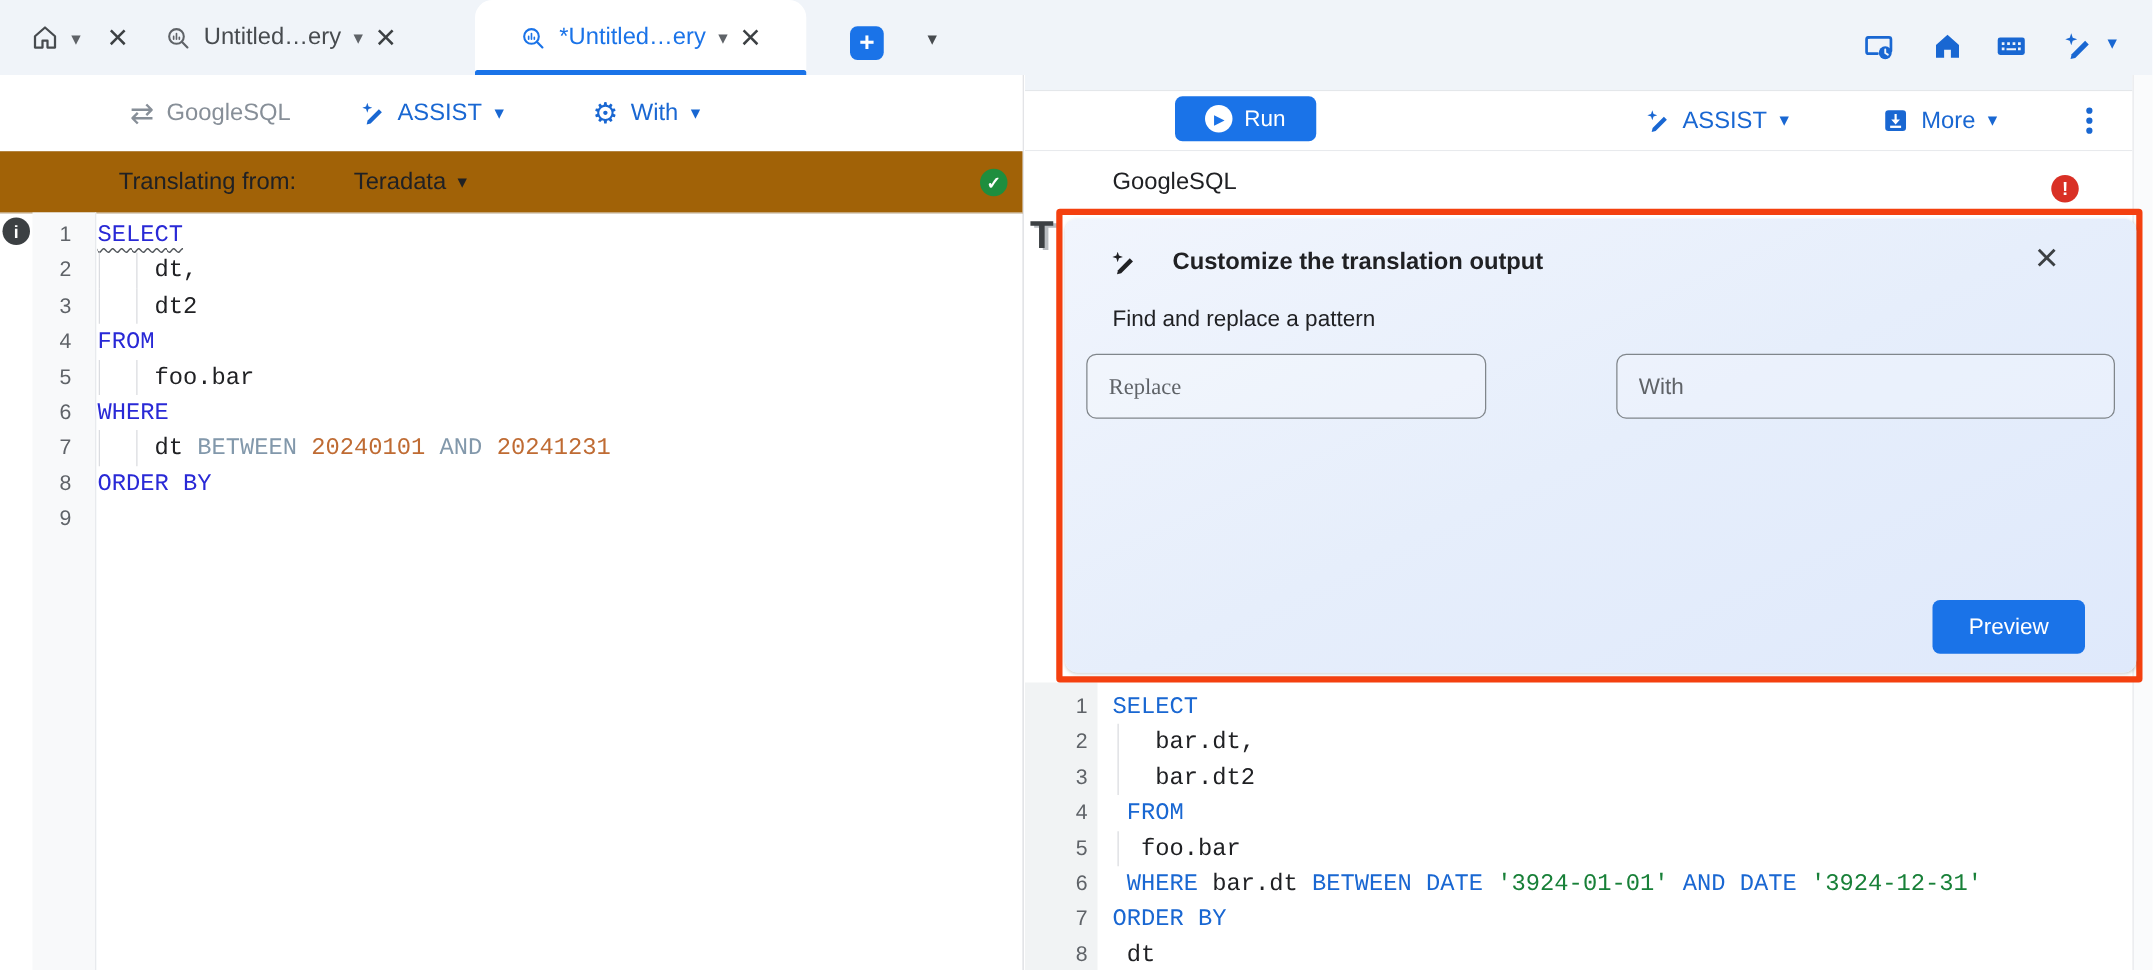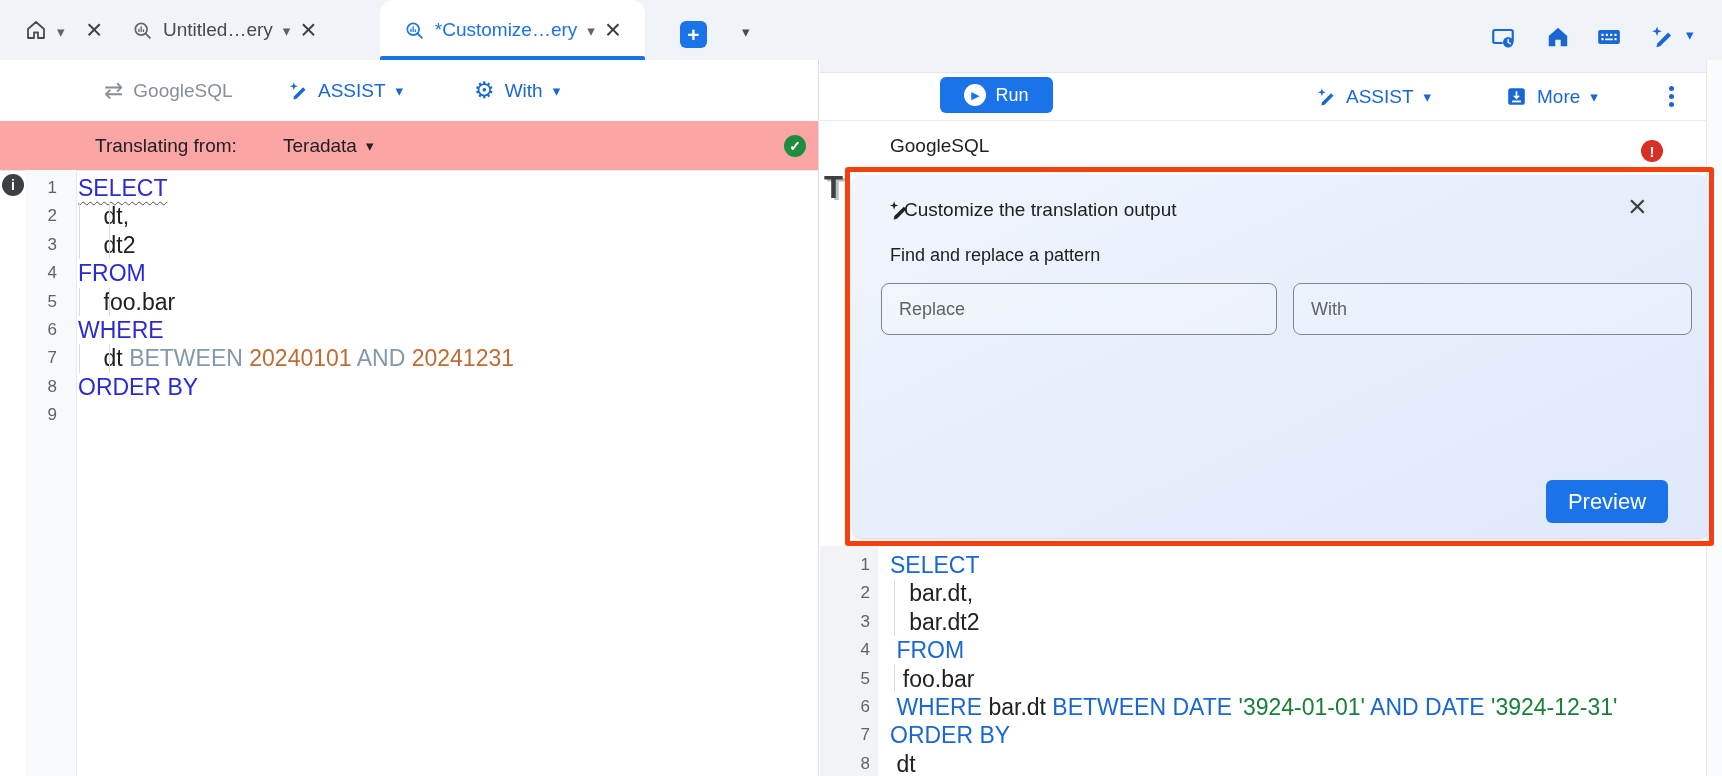--- a/index.html
+++ b/index.html
@@ -141,7 +141,7 @@
     <svg width="21" height="21" style="color:#1a73e8">
         <use href="#sym-query"></use>
       </svg>
-    <span class="tlabel">*Customize…ery</span>
+    <span class="tlabel">*Untitled…ery</span>
     <span class="caret">▾</span>
     <span class="xicon">×</span>
   </div>

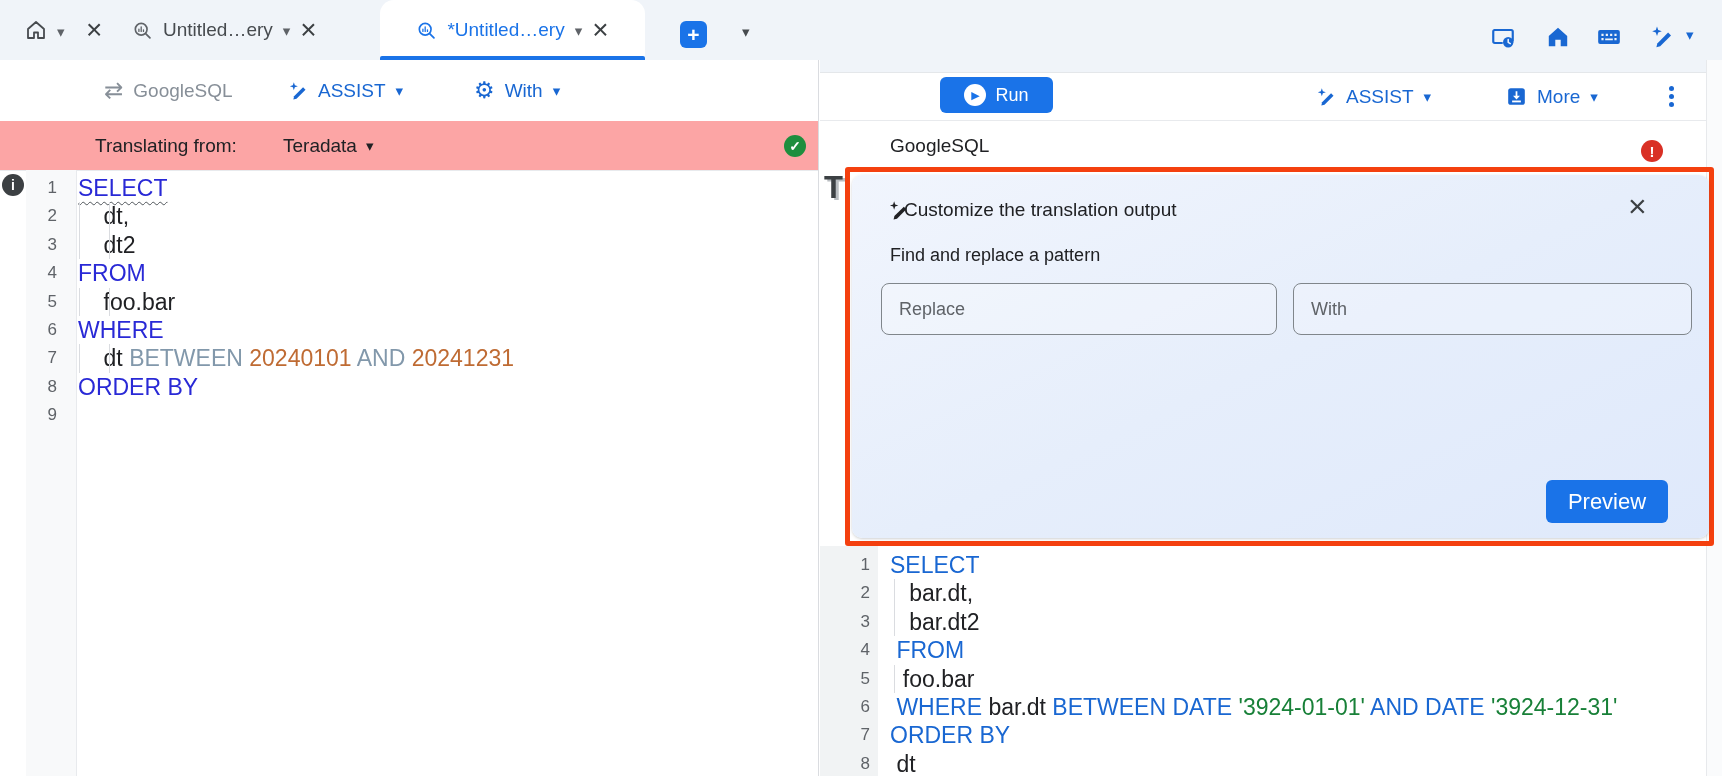--- a/index.html
+++ b/index.html
@@ -32,7 +32,7 @@
   .tool.blue{color:#1967d2;}
   .tool.disabled{color:#878f98;}
   .glyph-ic{font-size:23px;line-height:1;}
-  .l-subheader{position:absolute;left:0;top:61px;right:0;height:49px;border-bottom:1px solid #e8eaed;background:#fca5a5;}
+  .l-subheader{position:absolute;left:0;top:61px;right:0;height:49px;border-bottom:1px solid #e8eaed;background:#a16207;}
   .subtext{position:absolute;top:0;height:49px;display:flex;align-items:center;font-size:19px;color:#202124;}
   .badge{border-radius:50%;width:22px;height:22px;display:flex;align-items:center;justify-content:center;color:#fff;}
   .badge.green{background:#1e8e3e;font-size:14px;font-weight:700;}

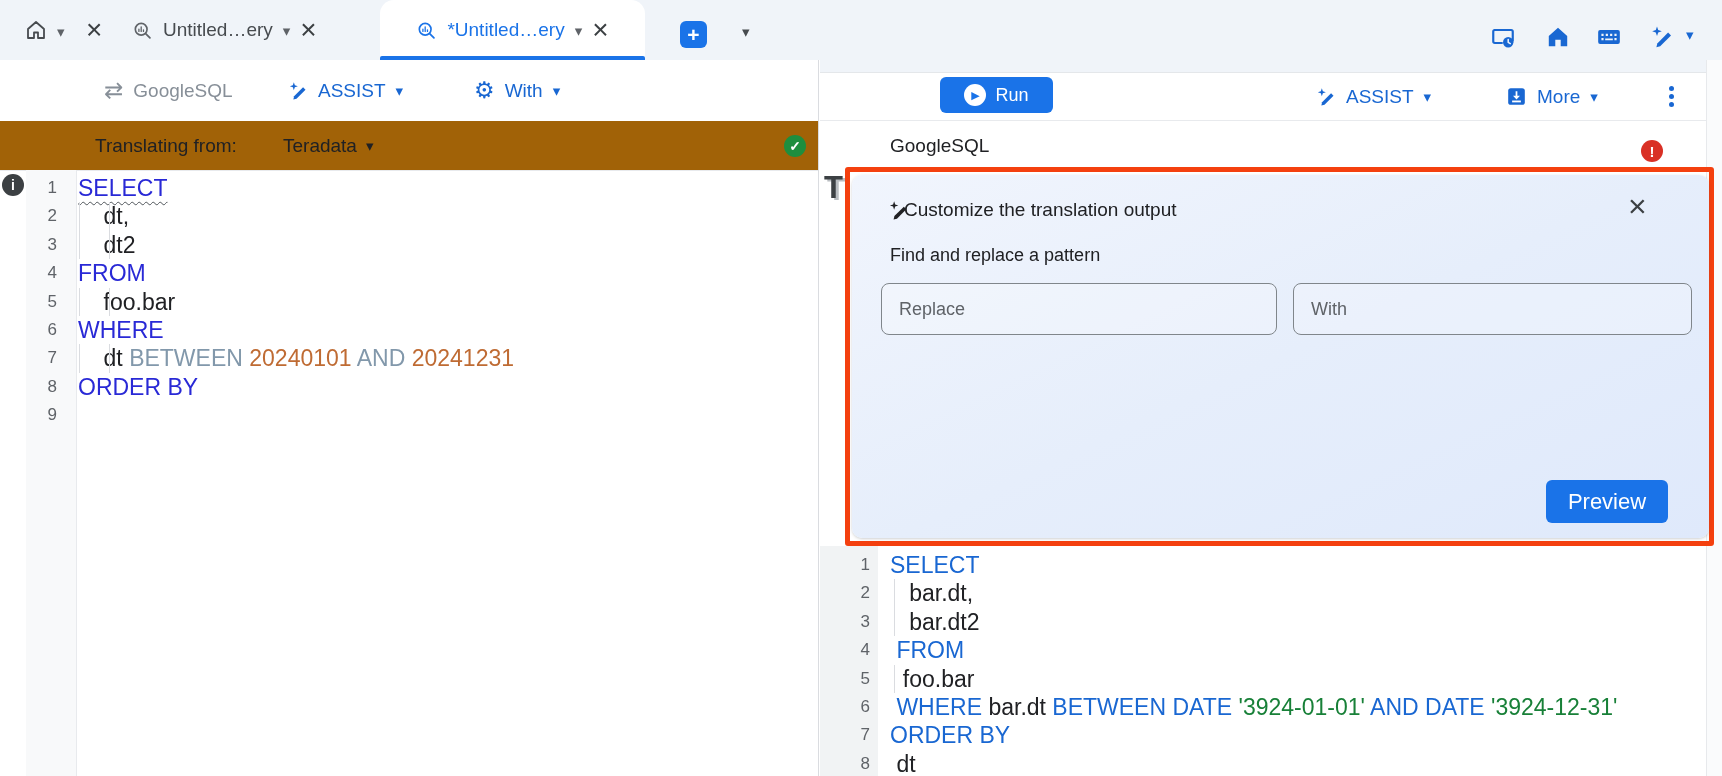--- a/index.html
+++ b/index.html
@@ -41,7 +41,7 @@
   
   .gutter-nums{position:absolute;box-sizing:border-box;}
   .ln{height:28.4px;line-height:28.4px;font-size:17px;color:#5f6368;text-align:right;}
-  .code-col{position:absolute;font-family:Liberation Sans, sans-serif;font-size:23px;}
+  .code-col{position:absolute;font-family:Liberation Mono, monospace;font-size:19px;}
   .code-line{position:relative;height:28.4px;line-height:28.4px;white-space:pre;}
   .guide{position:absolute;top:0;bottom:0;width:1px;background:#dadce0;}
   .tok-id{color:#202124;}

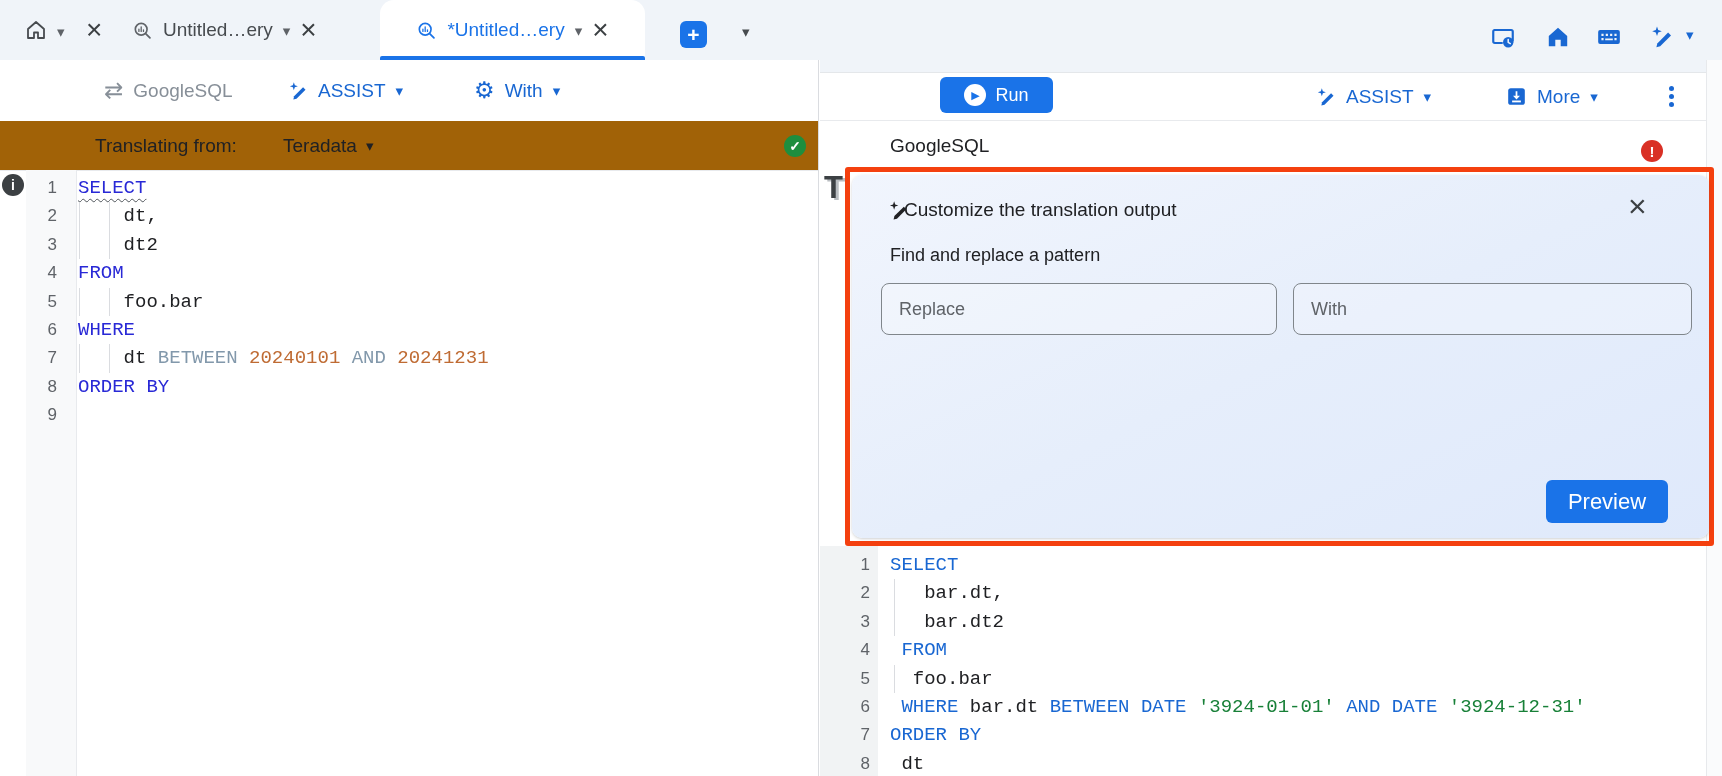--- a/index.html
+++ b/index.html
@@ -73,7 +73,7 @@
   .red-frame{position:absolute;left:845px;top:167px;width:859px;height:369px;border:5px solid #f4400f;border-radius:3px;}
   .cdialog{position:absolute;left:852px;top:175px;width:857px;height:363px;border-radius:10px;
     background:linear-gradient(155deg,#f1f5fd 0%,#e6eefb 50%,#dfe9fb 100%);box-shadow:0 1px 3px rgba(60,64,67,.25);}
-  .cd-title{position:absolute;left:52px;top:24px;font-size:19px;font-weight:400;color:#202124;}
+  .cd-title{position:absolute;left:86px;top:24px;font-size:19px;font-weight:700;color:#202124;}
   .cd-penic{position:absolute;left:36px;top:25px;width:21px;height:21px;color:#202124;}
   .cd-close{position:absolute;left:776px;top:15px;font-size:32px;color:#3c4043;cursor:pointer;line-height:1;}
   .cd-label{position:absolute;font-size:18px;color:#202124;text-align:right;}

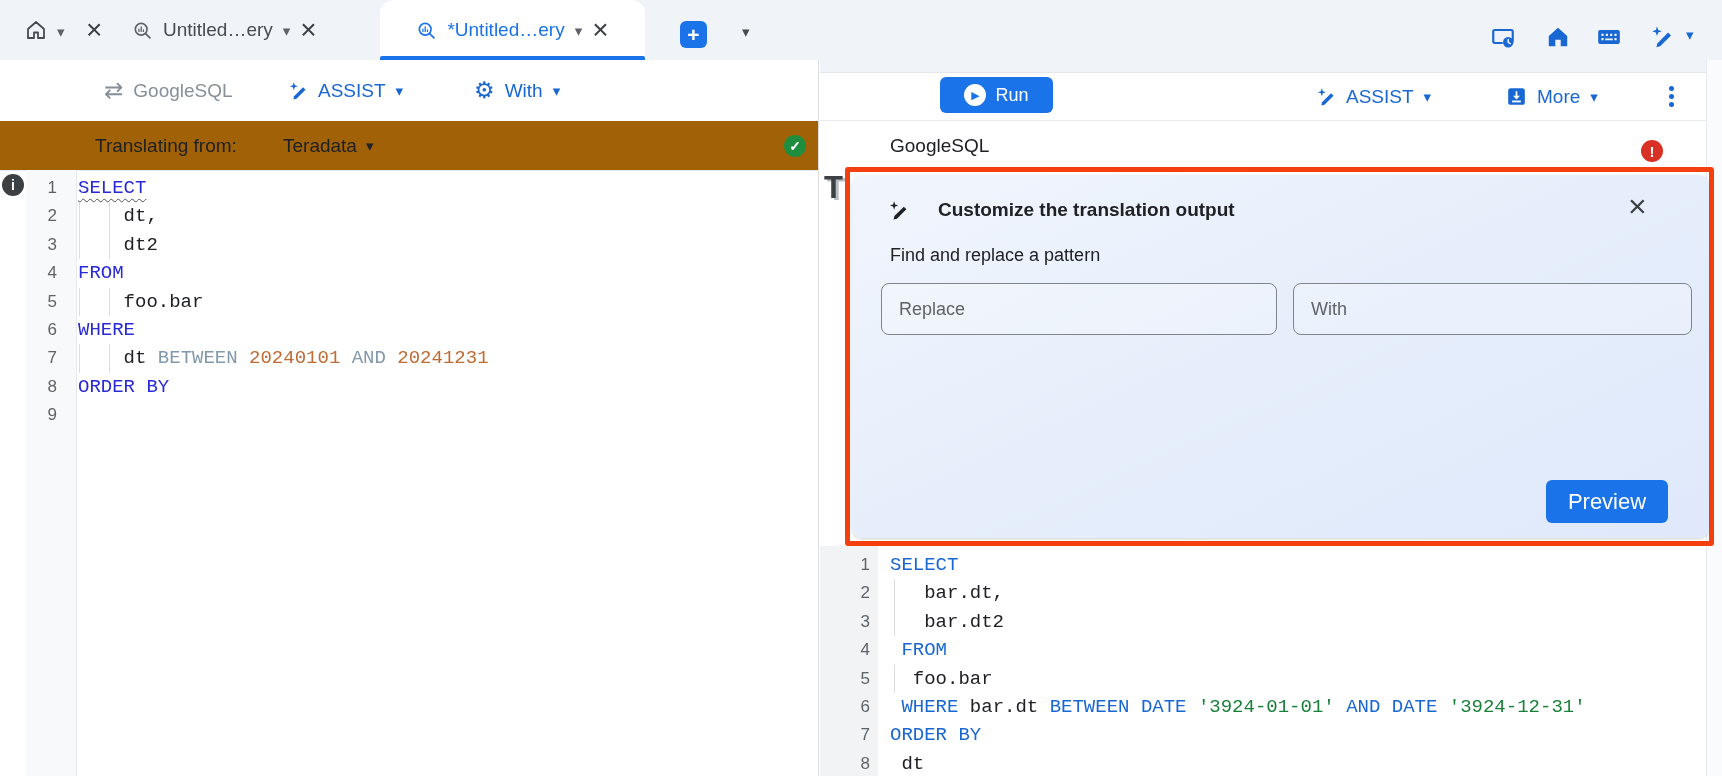--- a/index.html
+++ b/index.html
@@ -300,7 +300,7 @@
   <div class="cd-close">×</div>
 
   <div class="cd-label" style="left:38px;top:70px">Find and replace a pattern</div>
-  <input class="cd-input" style="left: 29px; top: 108px; width: 396px;" placeholder="Replace">
+  <input class="cd-input" style="left: 17px; top: 108px; width: 320px; font-family: Liberation Serif, serif;" placeholder="Replace">
   <input class="cd-input" style="left: 441px; top: 108px; width: 399px;" placeholder="With">
 
 

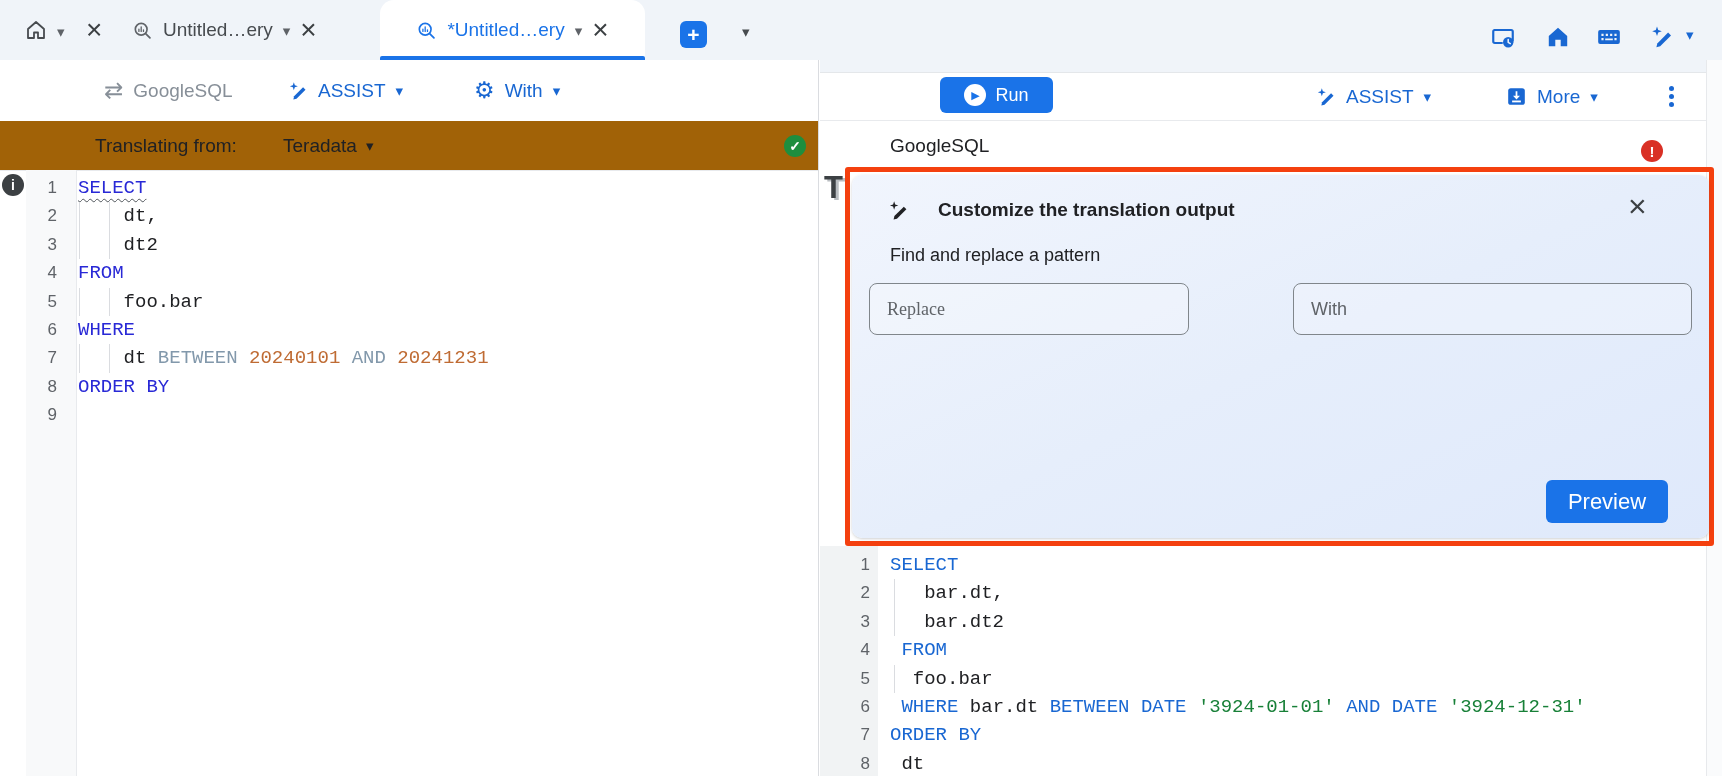--- a/index.html
+++ b/index.html
@@ -81,7 +81,7 @@
     background:rgba(255,255,255,.22);padding:0 17px;font-size:18px;color:#202124;font-family:inherit;outline:none;}
   .cd-input::placeholder{color:#5f6368;opacity:1;}
   .previewbtn{position:absolute;left:694px;top:305px;width:122px;height:43px;background:#1a73e8;color:#fff;border:none;
-    border-radius:6px;font-size:22px;font-weight:500;font-family:inherit;cursor:pointer;}
+    border-radius:6px;font-size:18px;font-weight:500;font-family:inherit;cursor:pointer;}
 </style>
 </head>
 <body>

